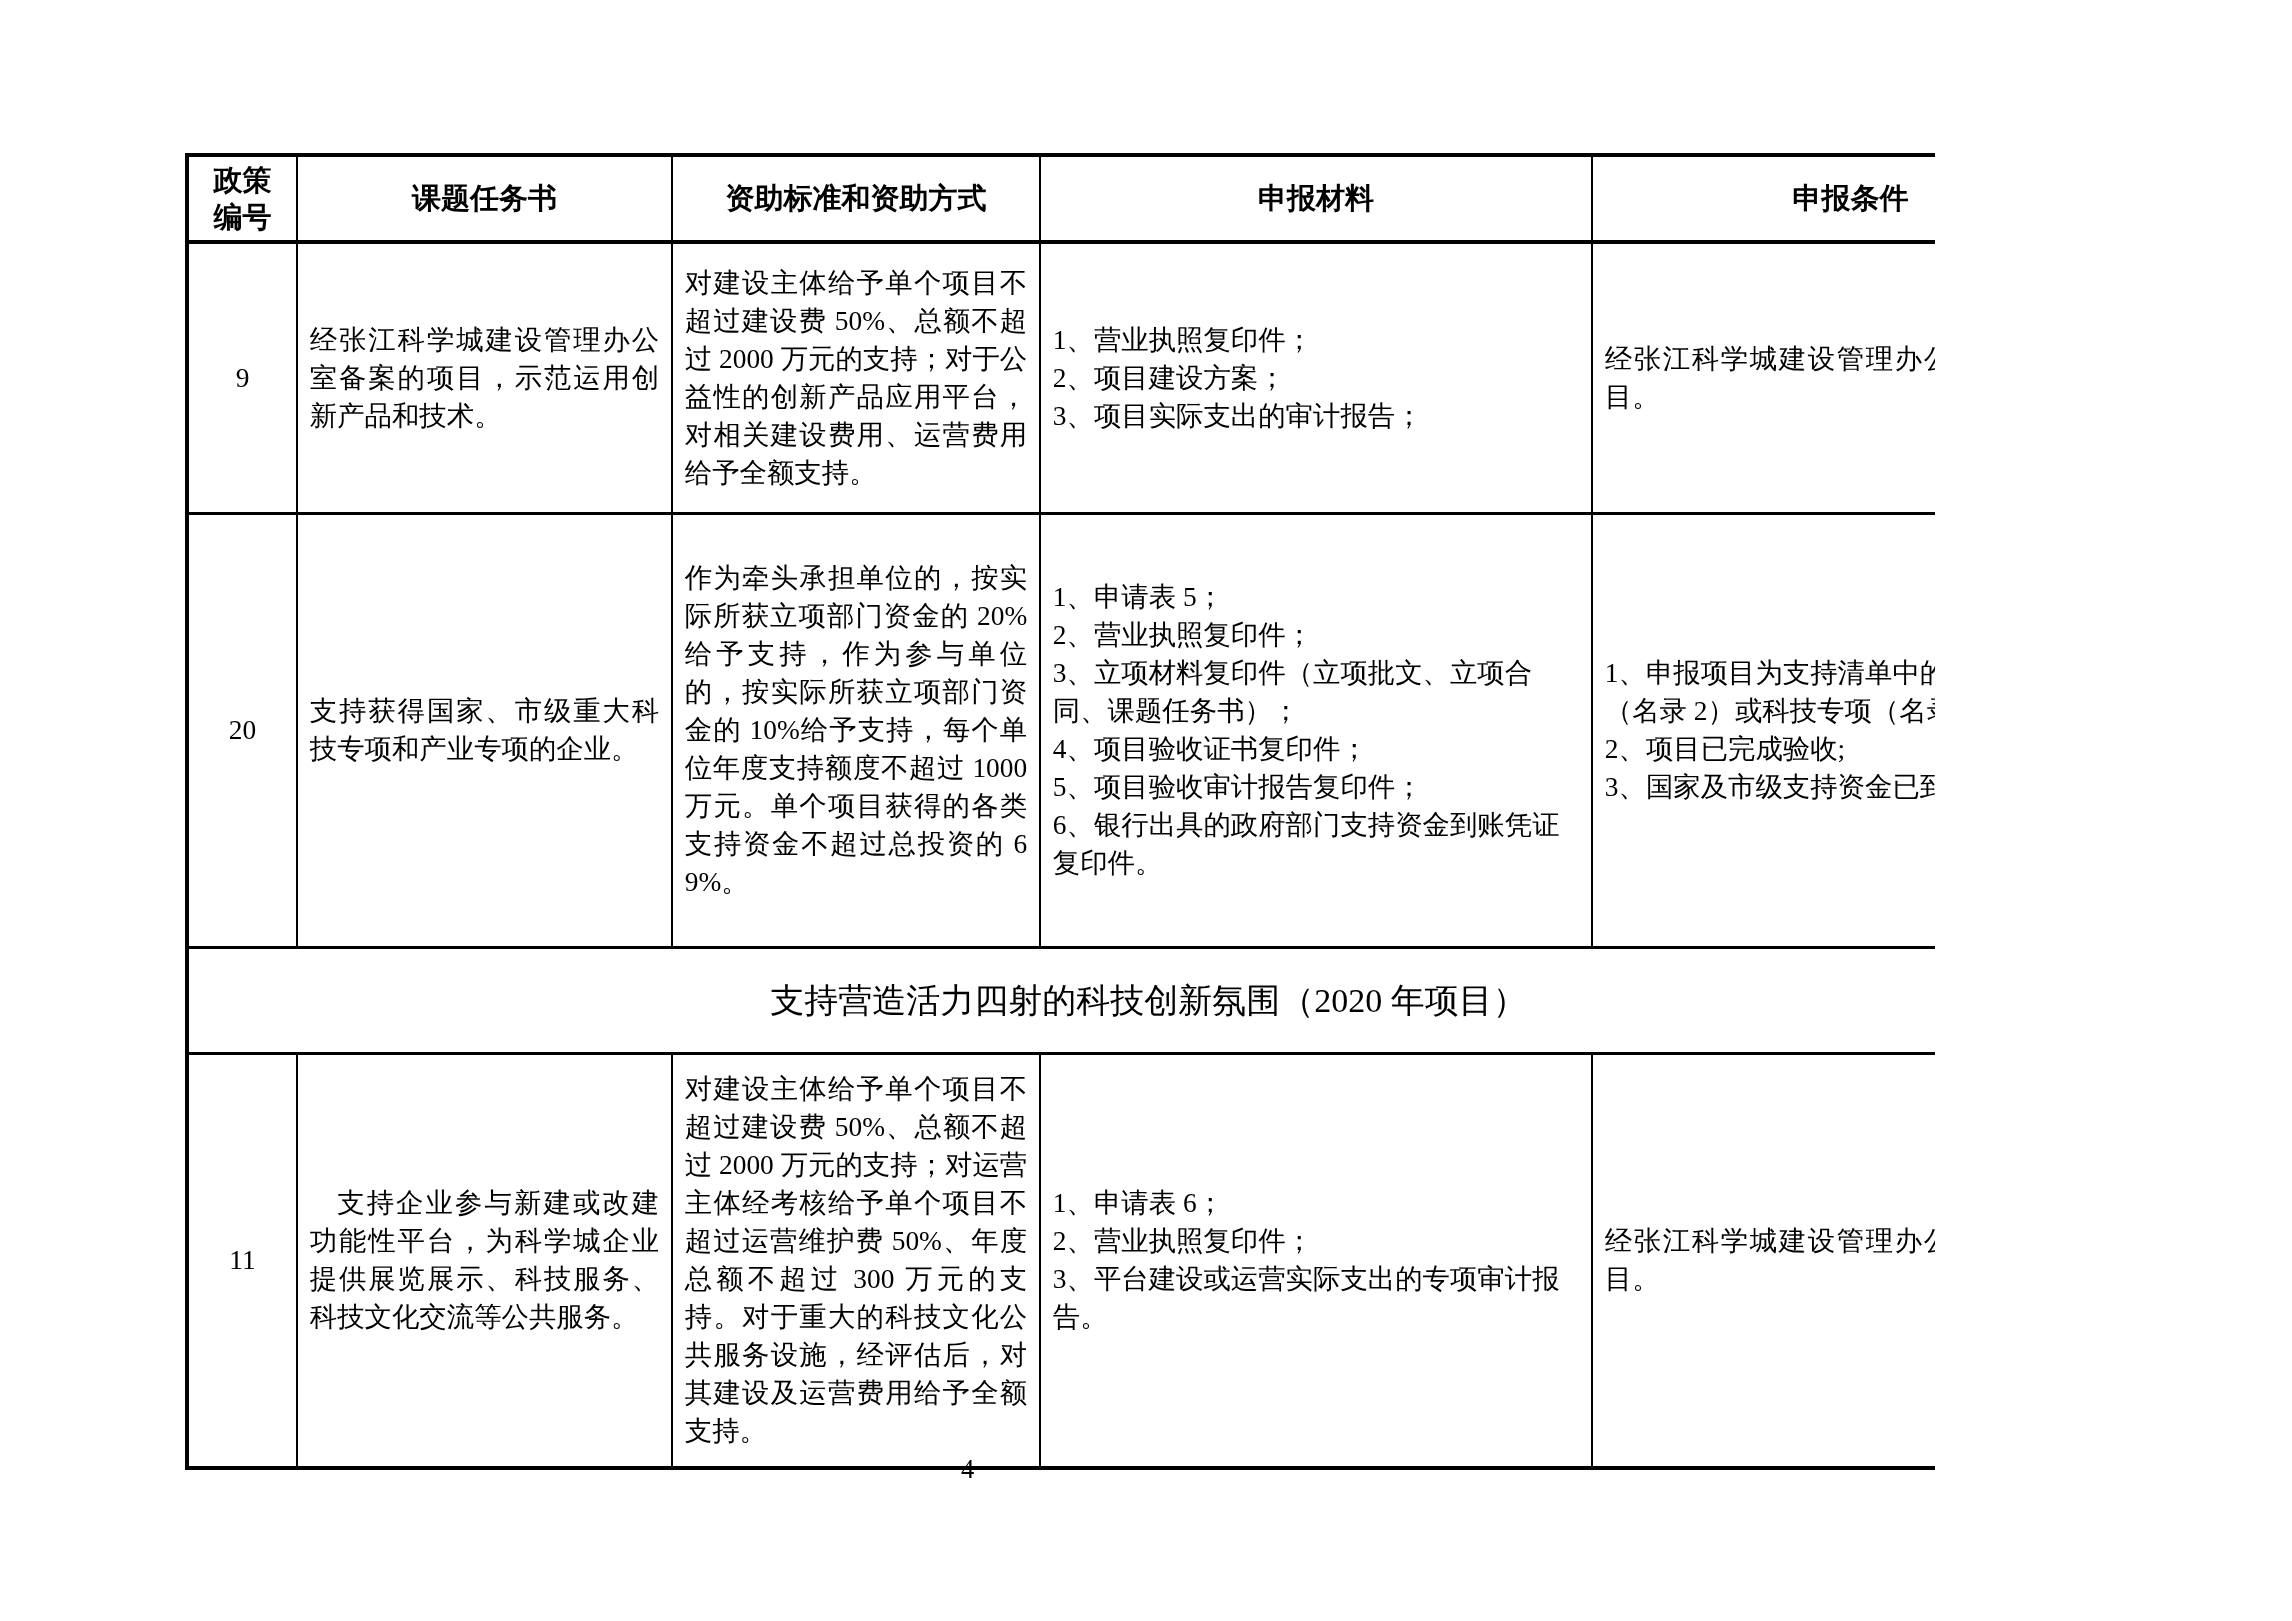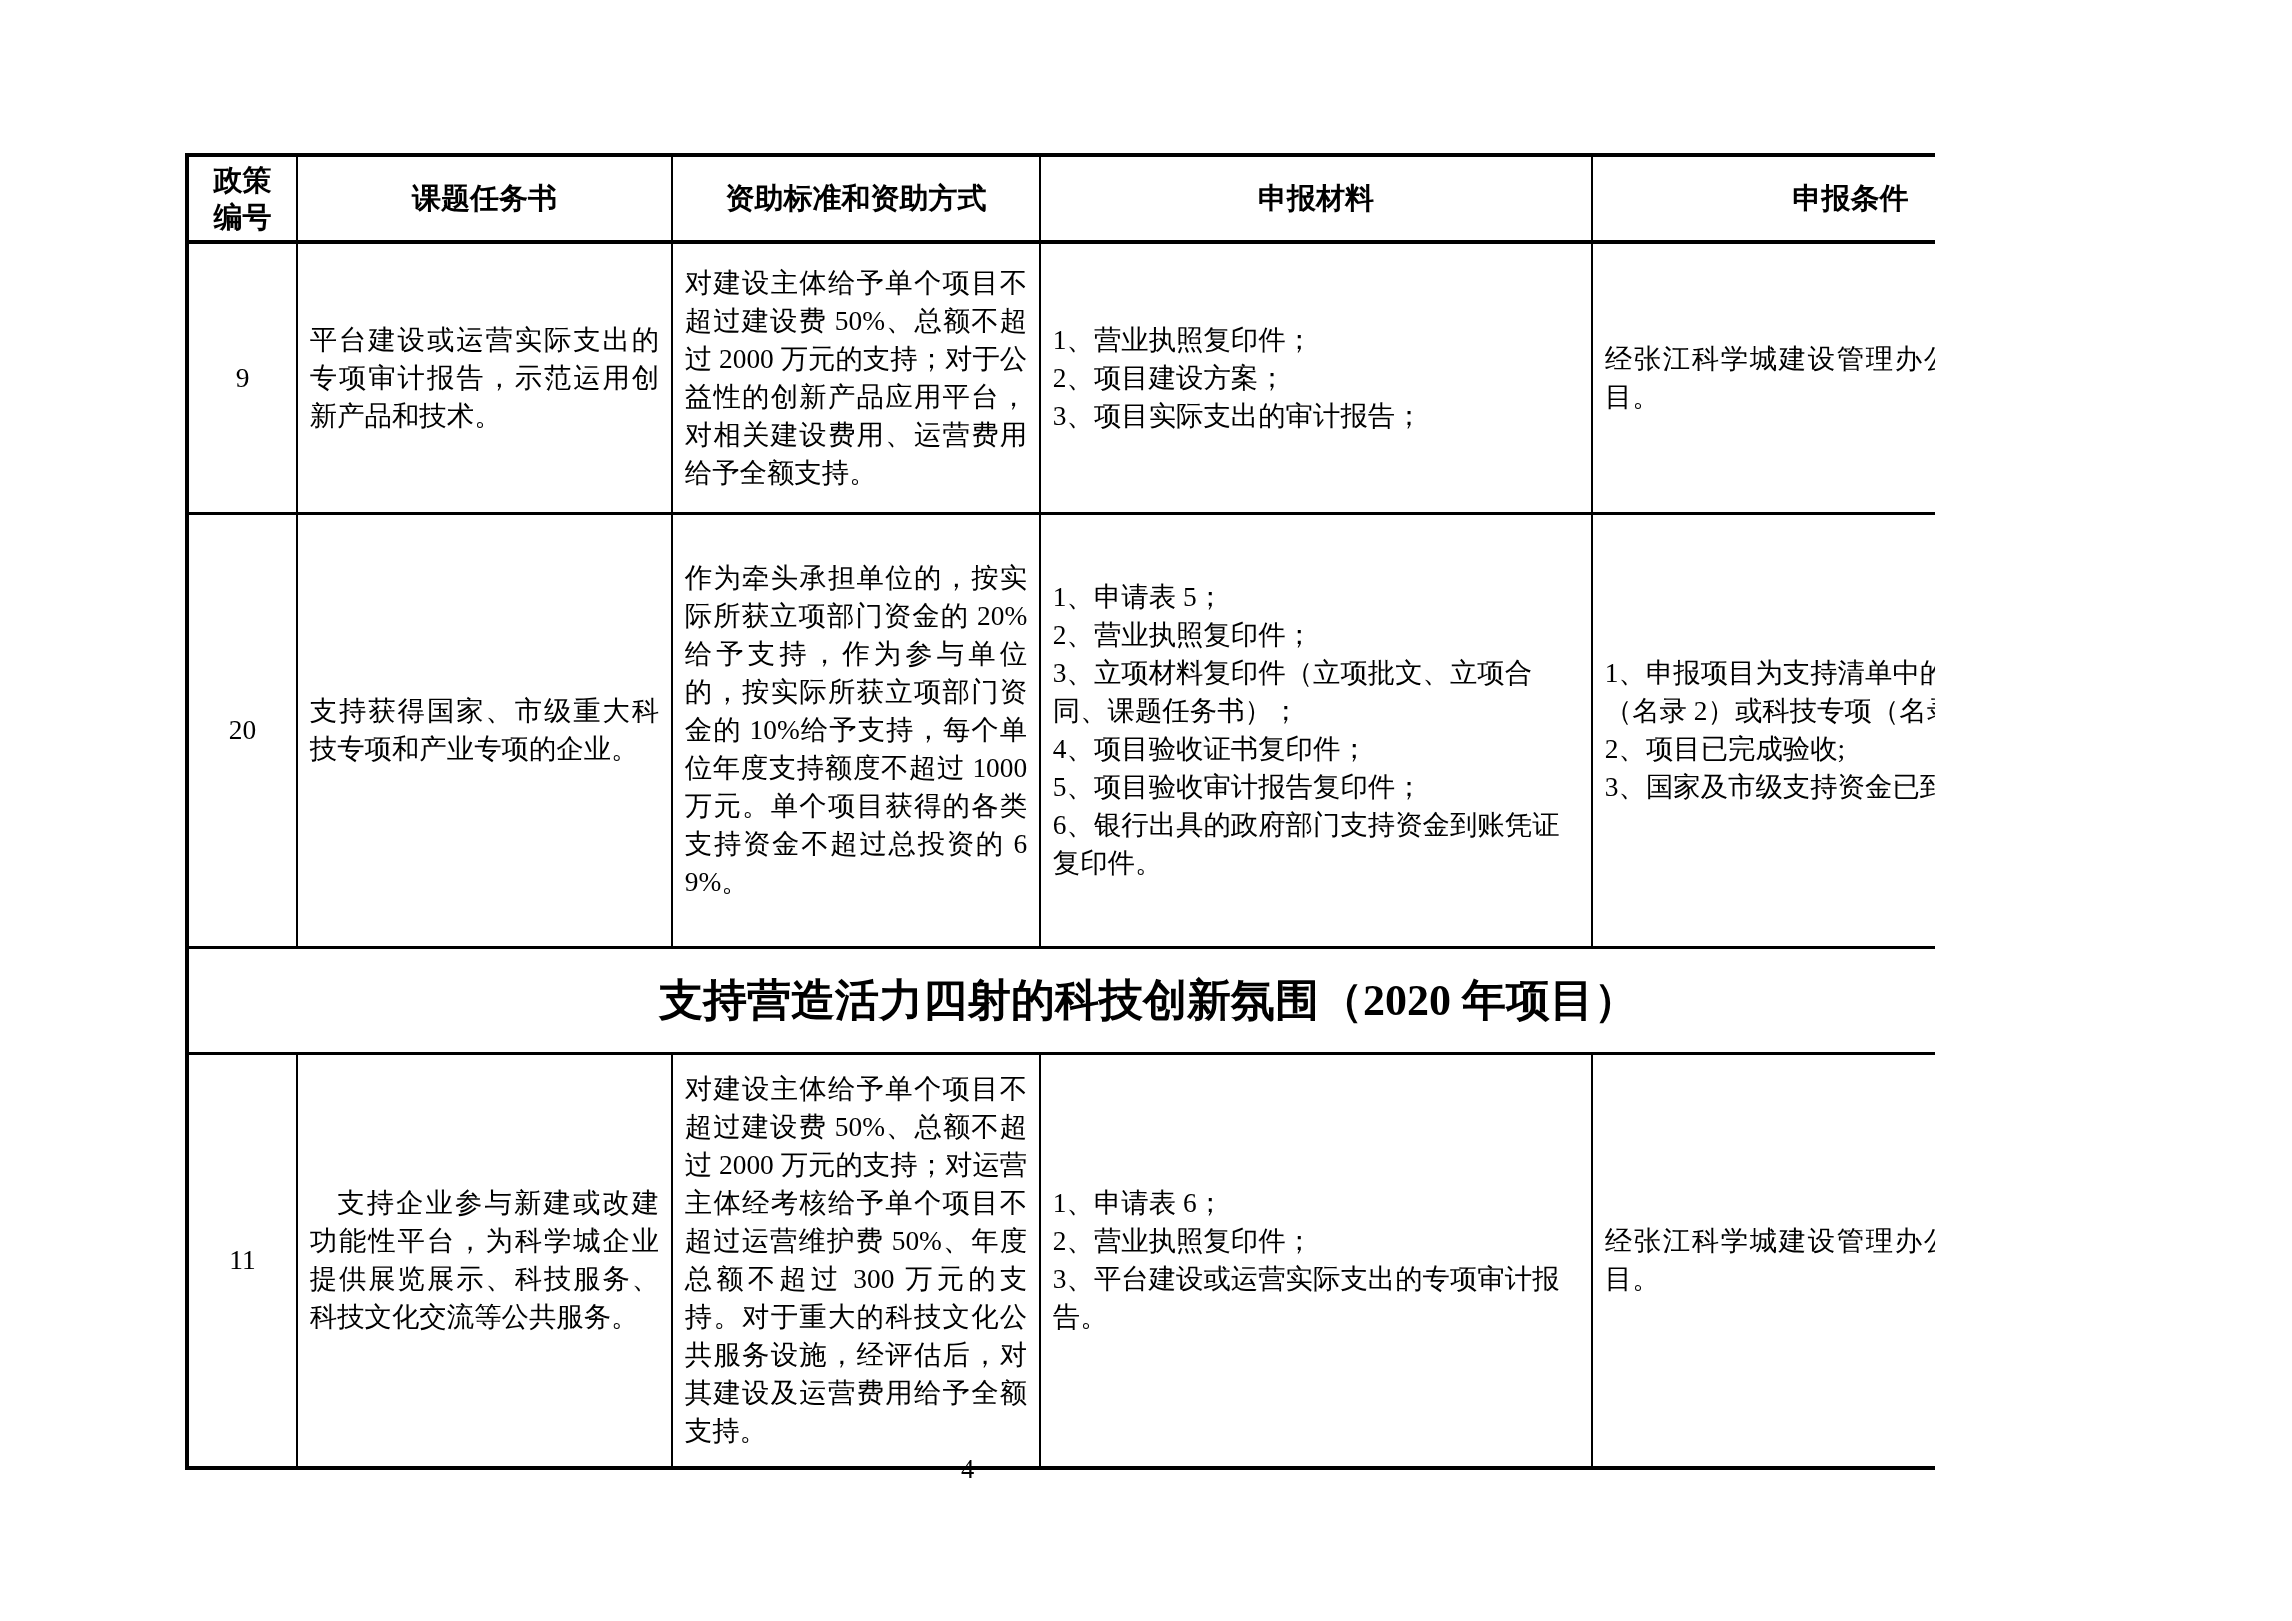--- a/index.html
+++ b/index.html
@@ -102,7 +102,7 @@
 
     <tr class="row-9">
       <td class="cell-center">9</td>
-      <td class="cell-justify">平台建设或运营实际支出的专项审计报告，示范运用创新产品和技术。</td>
+      <td class="cell-justify">经张江科学城建设管理办公室备案的项目，示范运用创新产品和技术。</td>
       <td class="cell-justify">对建设主体给予单个项目不超过建设费 50%、总额不超过 2000 万元的支持；对于公益性的创新产品应用平台，对相关建设费用、运营费用给予全额支持。</td>
       <td class="pre-line">1、营业执照复印件；
 2、项目建设方案；

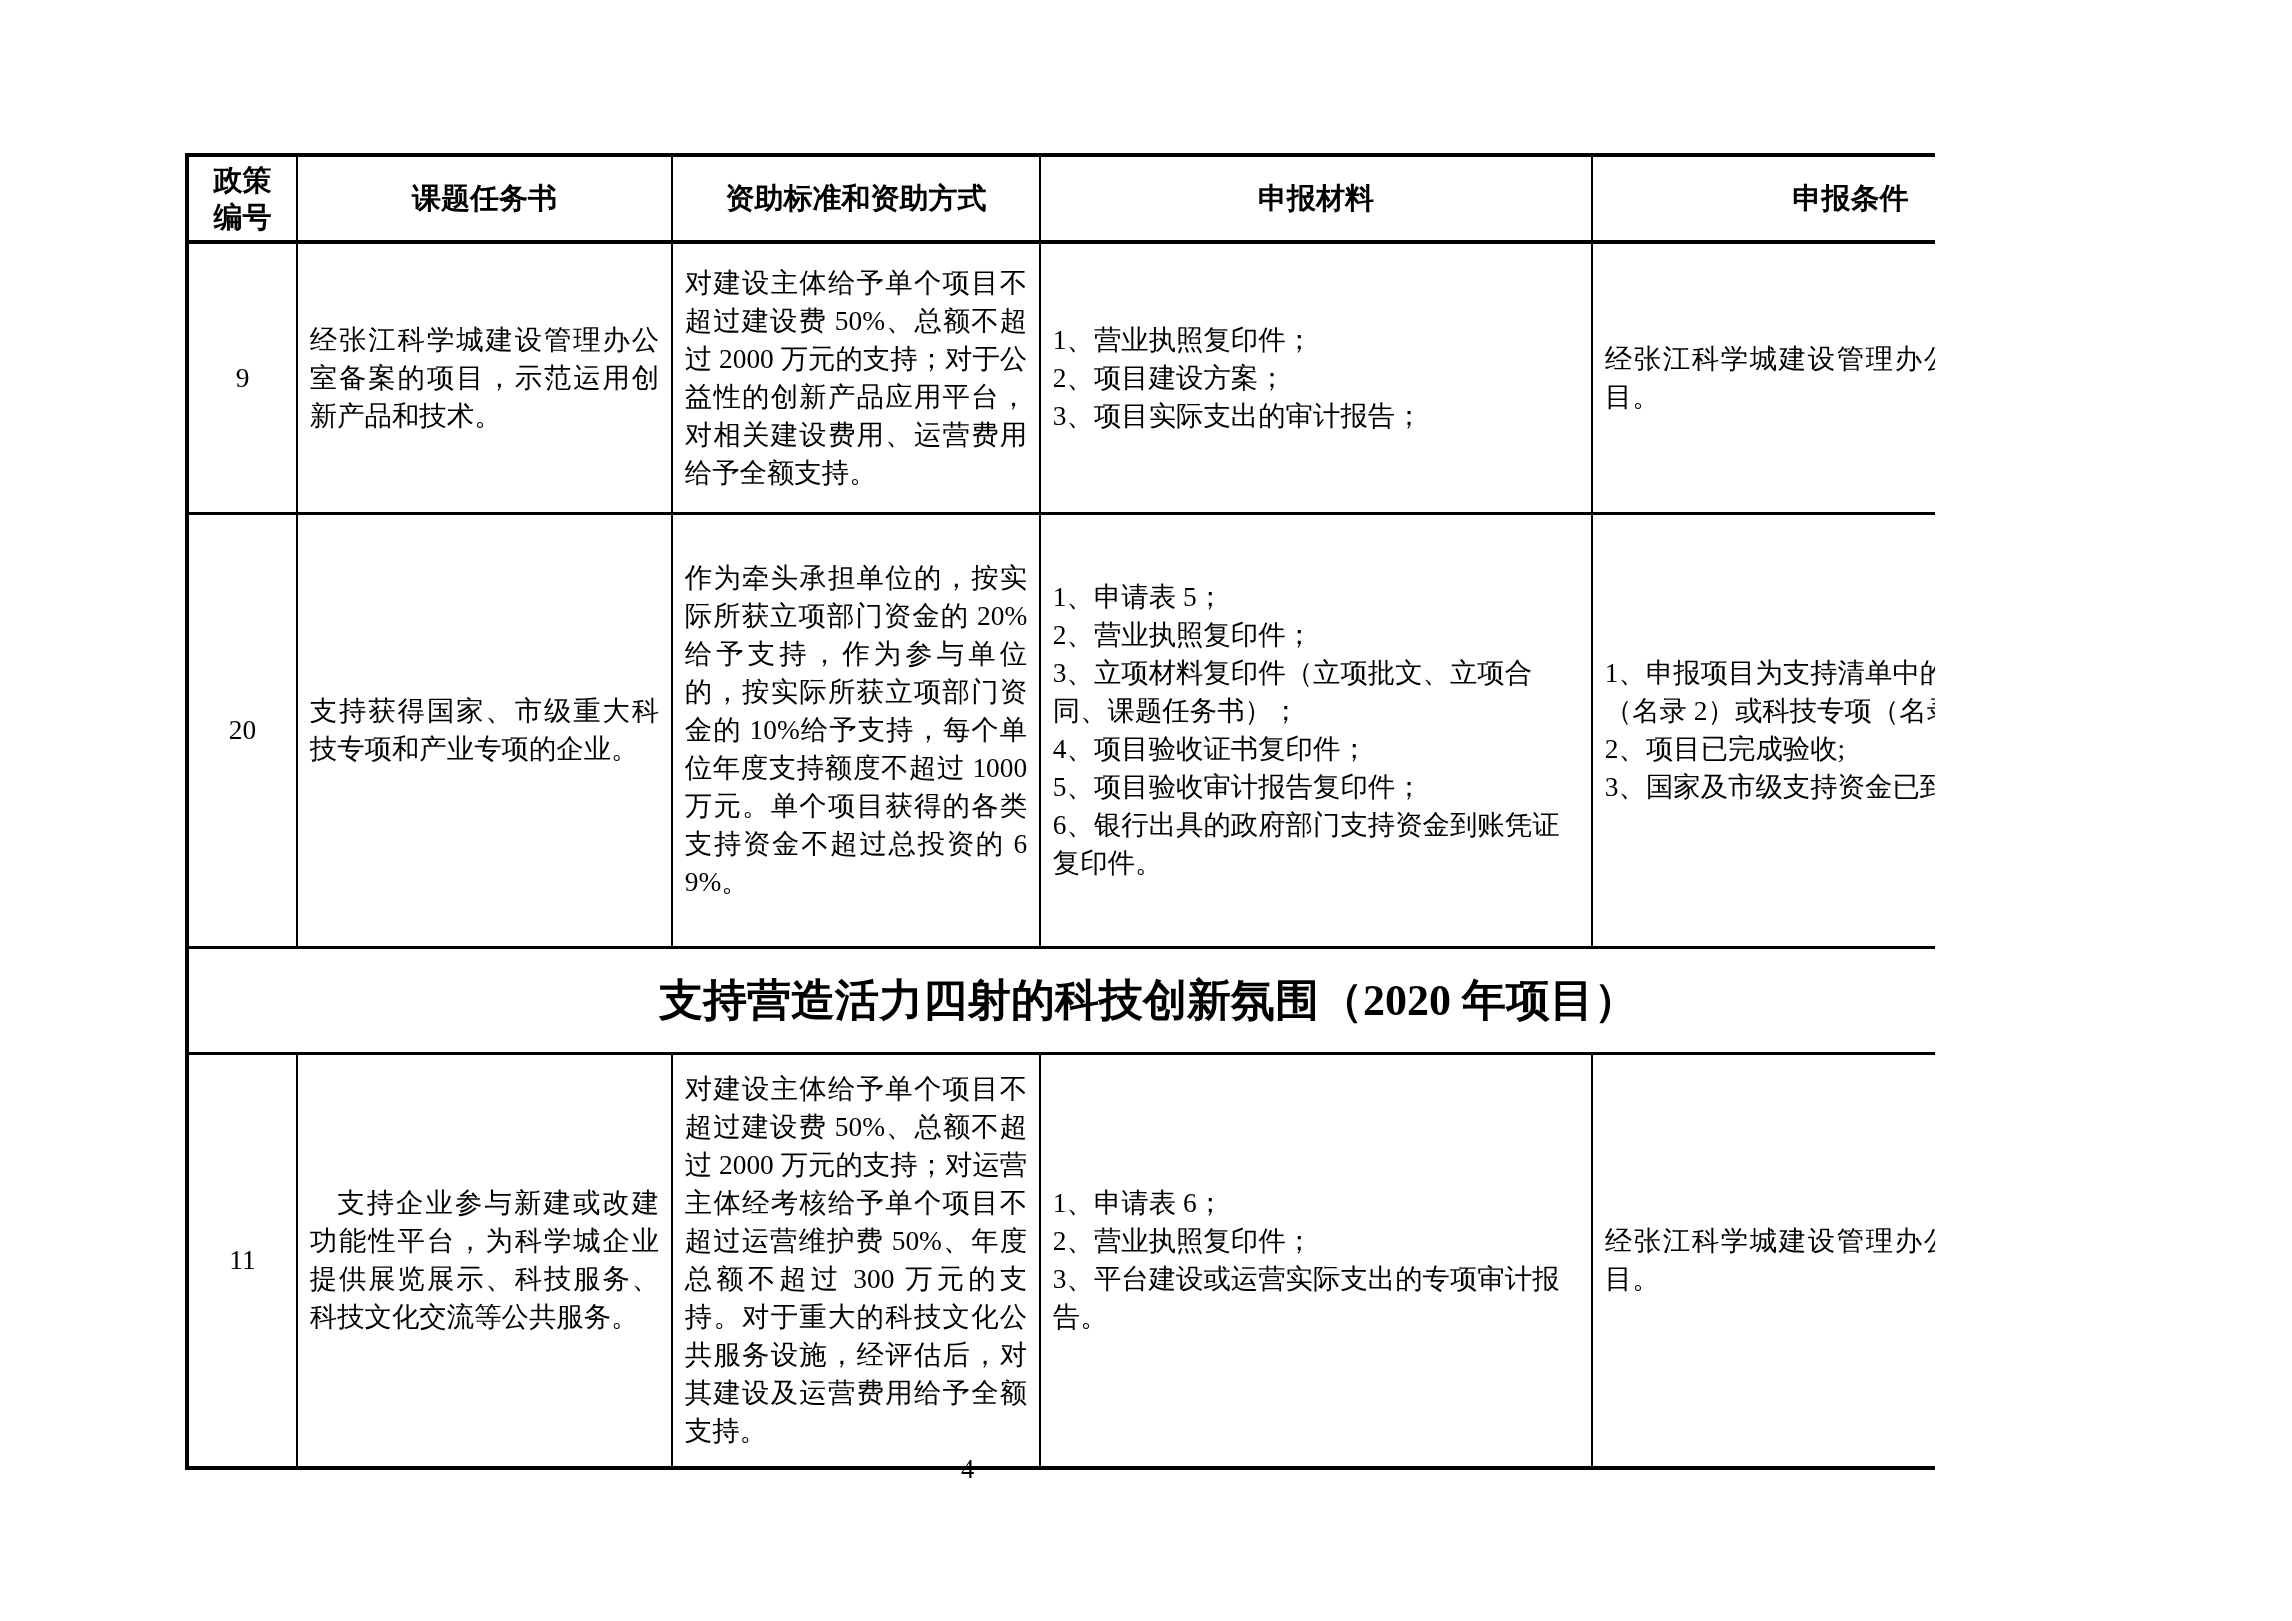--- a/index.html
+++ b/index.html
@@ -52,8 +52,8 @@
   .section-row td {
     height: 103px;
     text-align: center;
-    font-weight: bold;
-    font-size: 44px;
+    font-weight: normal;
+    font-size: 34px;
     line-height: 43px;
     padding: 0 9.8px;
   }

